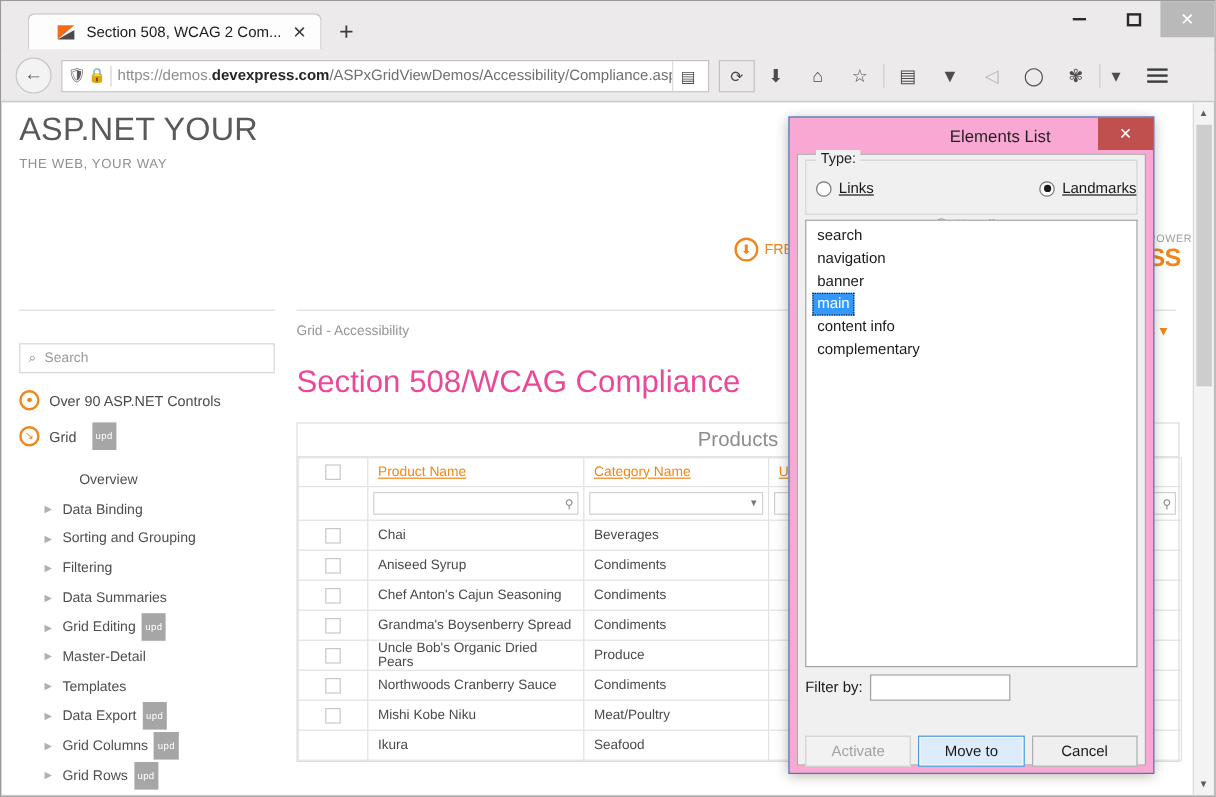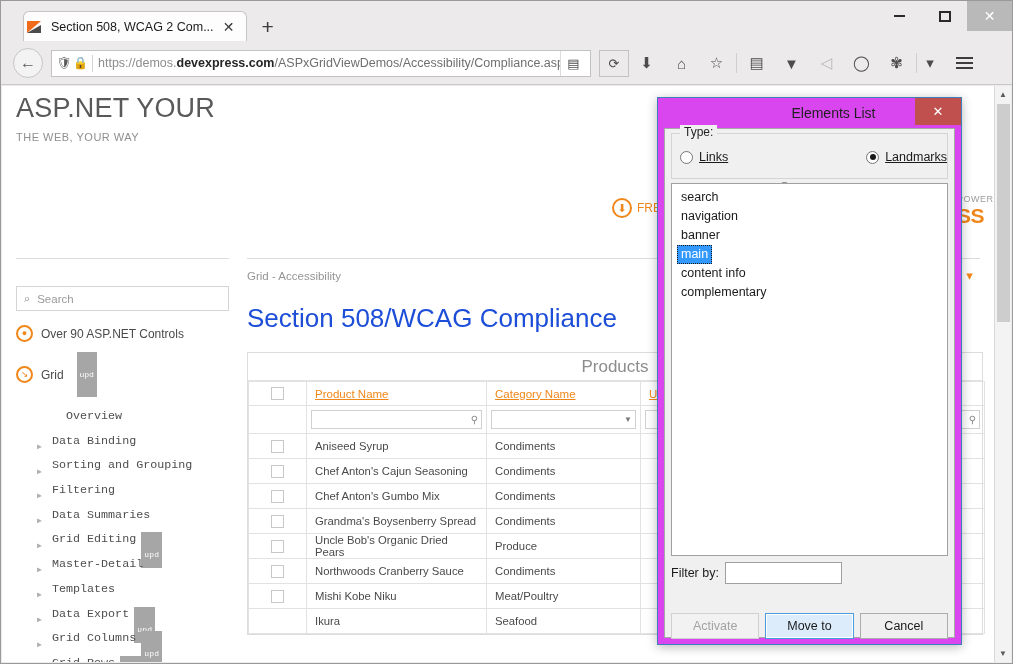--- a/index.html
+++ b/index.html
@@ -32,7 +32,7 @@
     position: relative;
     height: 30px;
     display: flex; align-items: center;
-    padding: 0 8px 0 3px;
+    padding: 0 8px 0 24px;
     background: #fdfdfd;
     border: 1px solid #c5c5c5;
     border-bottom: none;

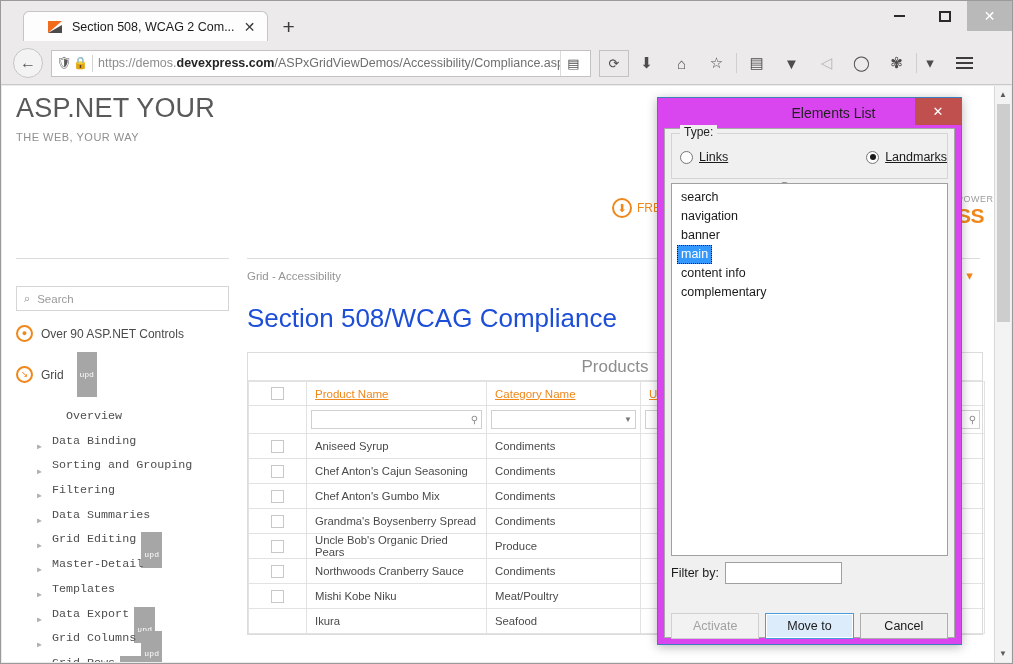--- a/index.html
+++ b/index.html
@@ -305,7 +305,7 @@
   #dialog {
     position: absolute; left: 656px; top: 96px;
     width: 305px; height: 548px;
-    background: #d946ef;
+    background: #f9a8d4;
     border: 1px solid #3d7fba;
     box-shadow: 0 2px 10px rgba(0,0,0,0.28);
     padding-left: 48px;

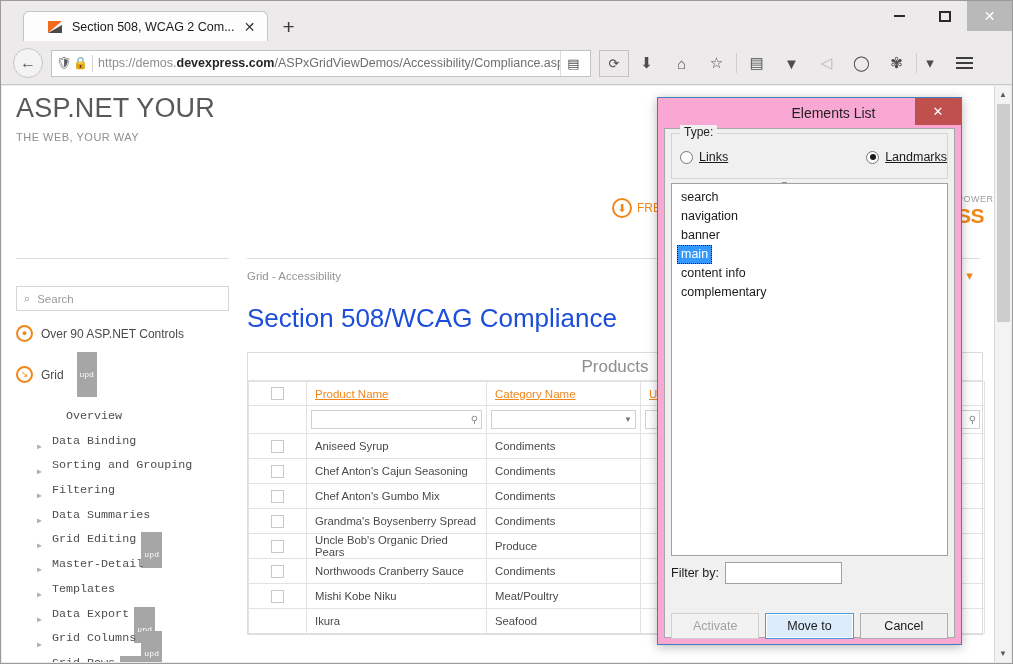--- a/index.html
+++ b/index.html
@@ -248,7 +248,7 @@
   }
   #page-title {
     position: absolute; left: 245px; top: 195px;
-    font-size: 26px; font-weight: 300; color: #1d4ed8;
+    font-size: 26px; font-weight: 300; color: #ec4899;
     white-space: nowrap;
   }
 

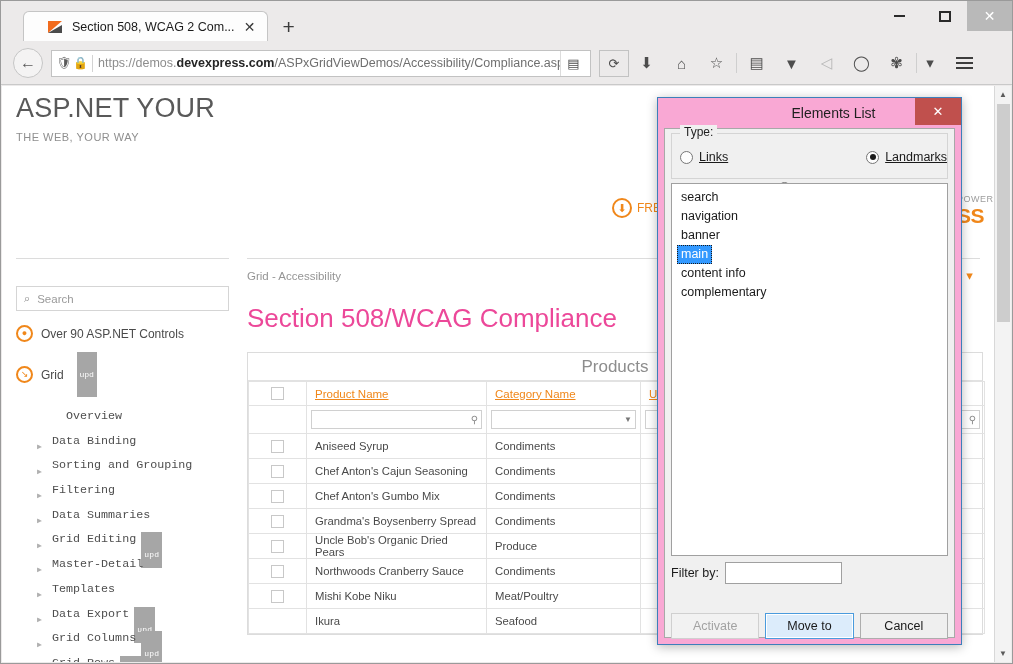--- a/index.html
+++ b/index.html
@@ -225,7 +225,7 @@
   }
   .upd-badge {
     display: inline-block; background: #a6a6a6; color: #ffffff;
-    font-size: 8px; padding: 18px 3px; margin-left: 5px;
+    font-size: 8px; padding: 7px 3px; margin-left: 5px;
     vertical-align: middle; letter-spacing: 0.3px;
   }
   #nav-list { margin-top: 12px; }

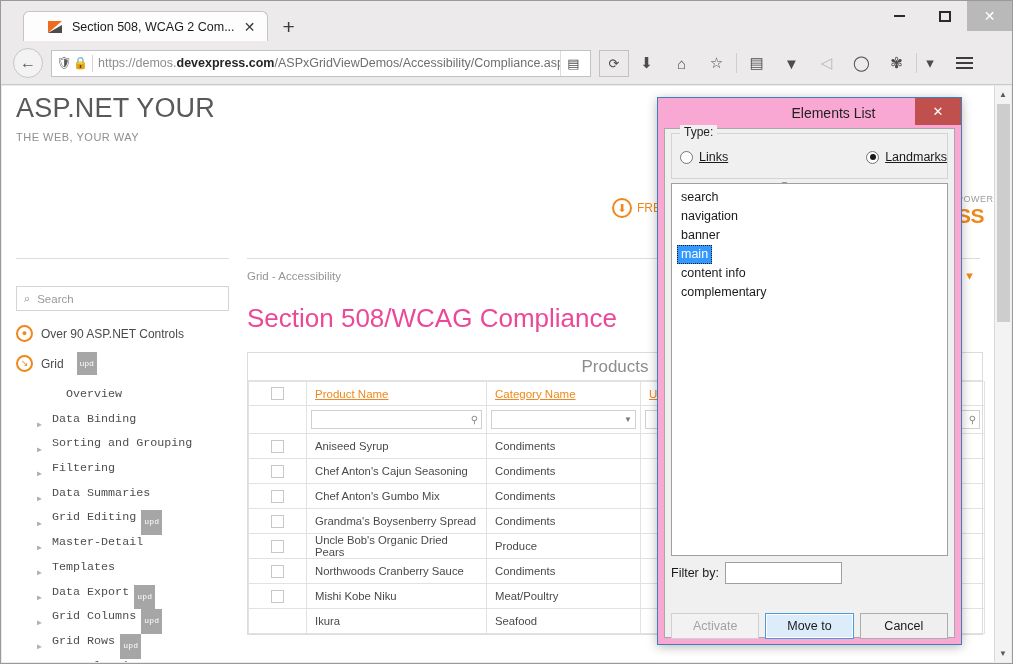--- a/index.html
+++ b/index.html
@@ -230,9 +230,9 @@
   }
   #nav-list { margin-top: 12px; }
   .nav-item {
-    display: flex; 
+    display: flex; align-items: center;
     height: 24.7px; font-size: 11.7px; color: #4e4e4e;
-    padding-left: 36px; position: relative; font-family: Liberation Mono, monospace;
+    padding-left: 36px; position: relative;
   }
   .nav-item .caret {
     position: absolute; left: 21px; top: 50%;

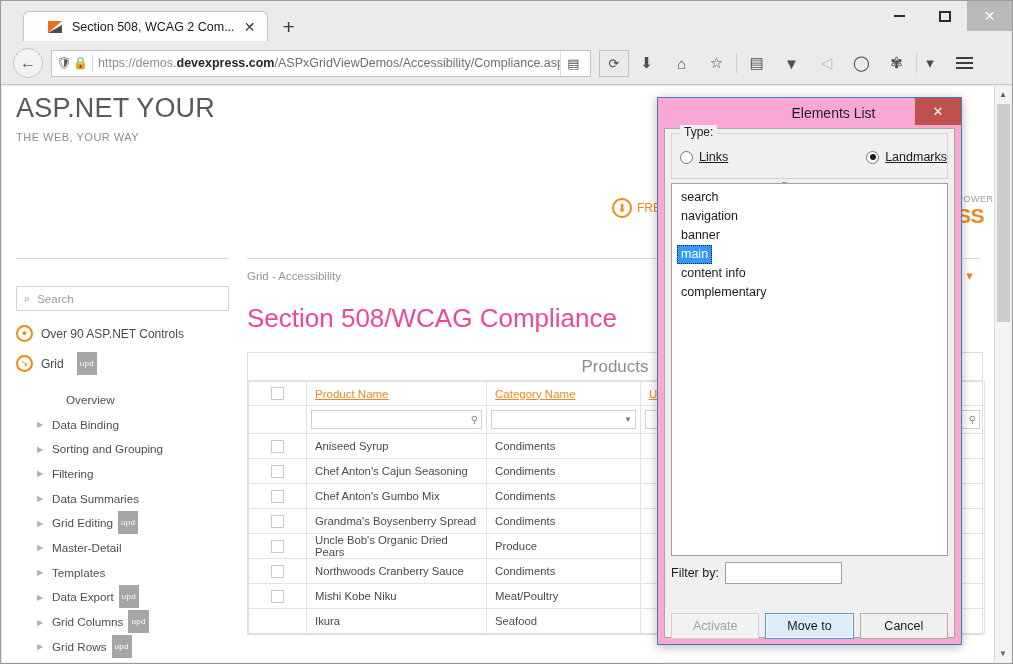--- a/index.html
+++ b/index.html
@@ -594,6 +594,12 @@
           <tbody id="grid-body">
               <tr>
                 <td class="col-chk"><span class="chk"></span></td>
+                <td class="row-cell">Chai</td>
+                <td class="row-cell">Beverages</td>
+                <td class="row-cell"></td>
+              </tr>
+              <tr>
+                <td class="col-chk"><span class="chk"></span></td>
                 <td class="row-cell">Aniseed Syrup</td>
                 <td class="row-cell">Condiments</td>
                 <td class="row-cell"></td>

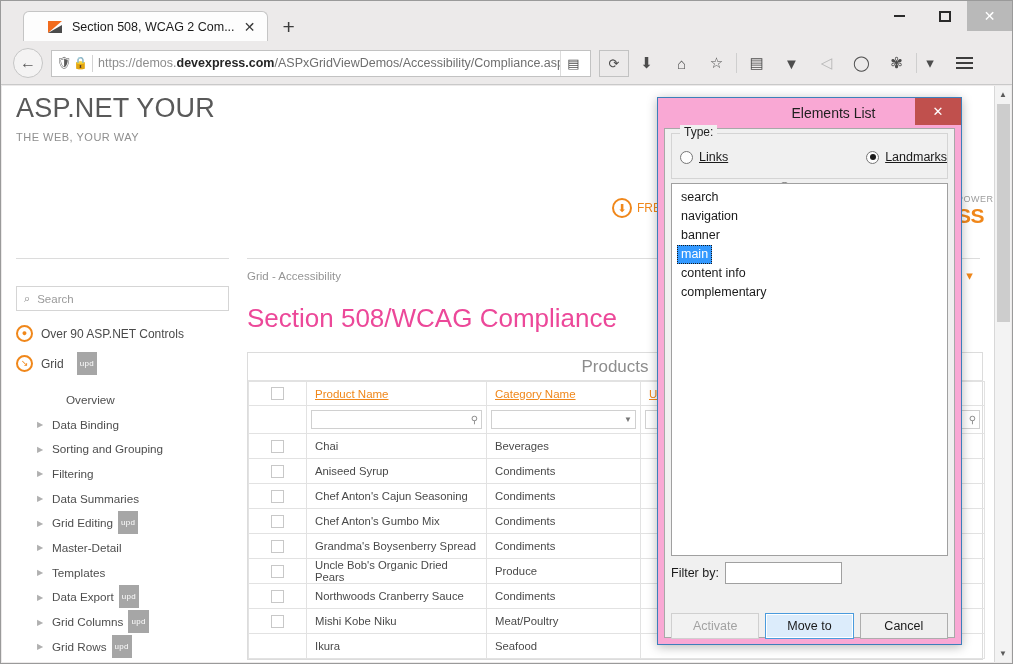--- a/index.html
+++ b/index.html
@@ -612,12 +612,6 @@
               </tr>
               <tr>
                 <td class="col-chk"><span class="chk"></span></td>
-                <td class="row-cell">Chef Anton's Gumbo Mix</td>
-                <td class="row-cell">Condiments</td>
-                <td class="row-cell"></td>
-              </tr>
-              <tr>
-                <td class="col-chk"><span class="chk"></span></td>
                 <td class="row-cell">Grandma's Boysenberry Spread</td>
                 <td class="row-cell">Condiments</td>
                 <td class="row-cell"></td>

